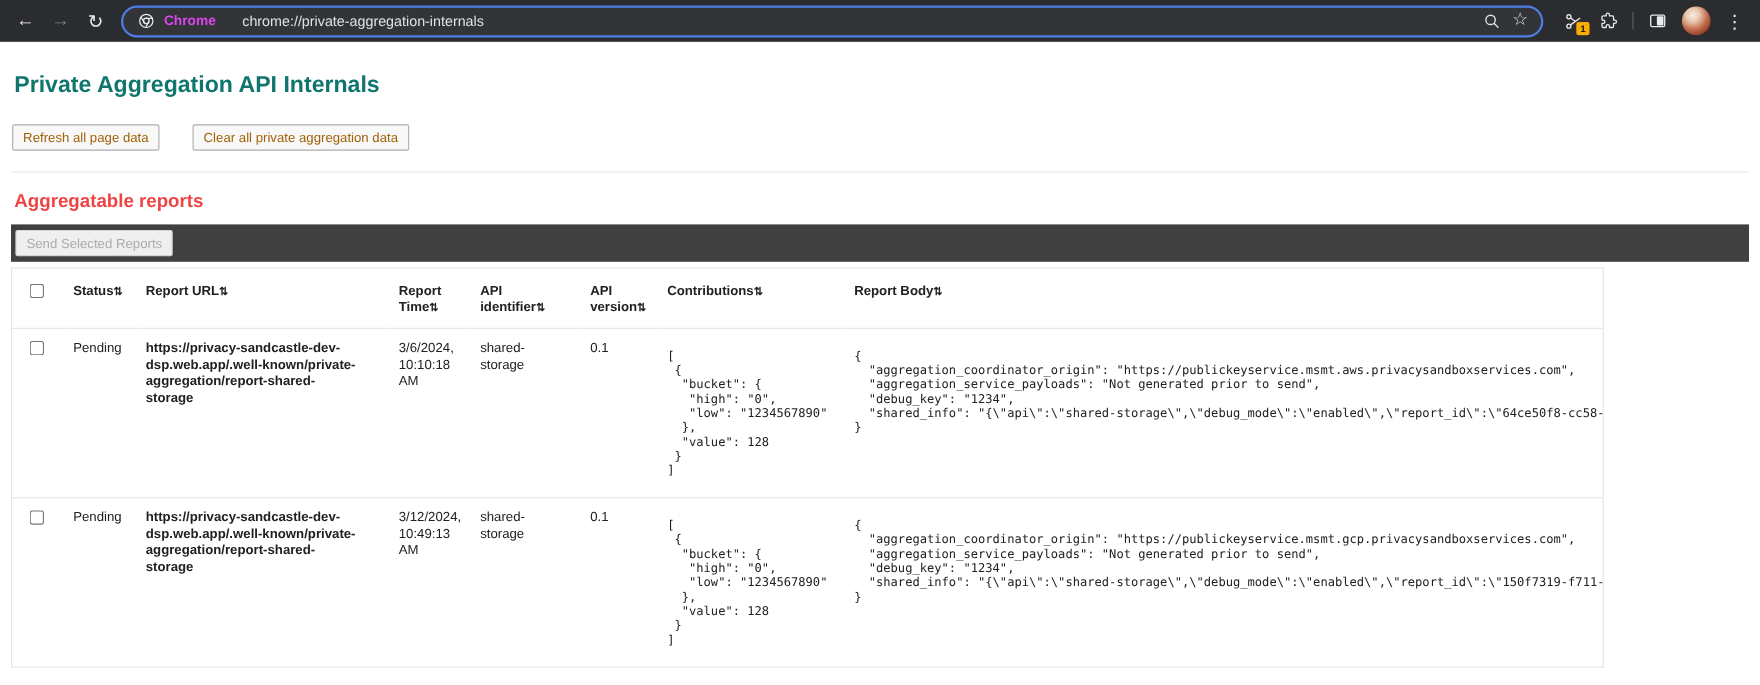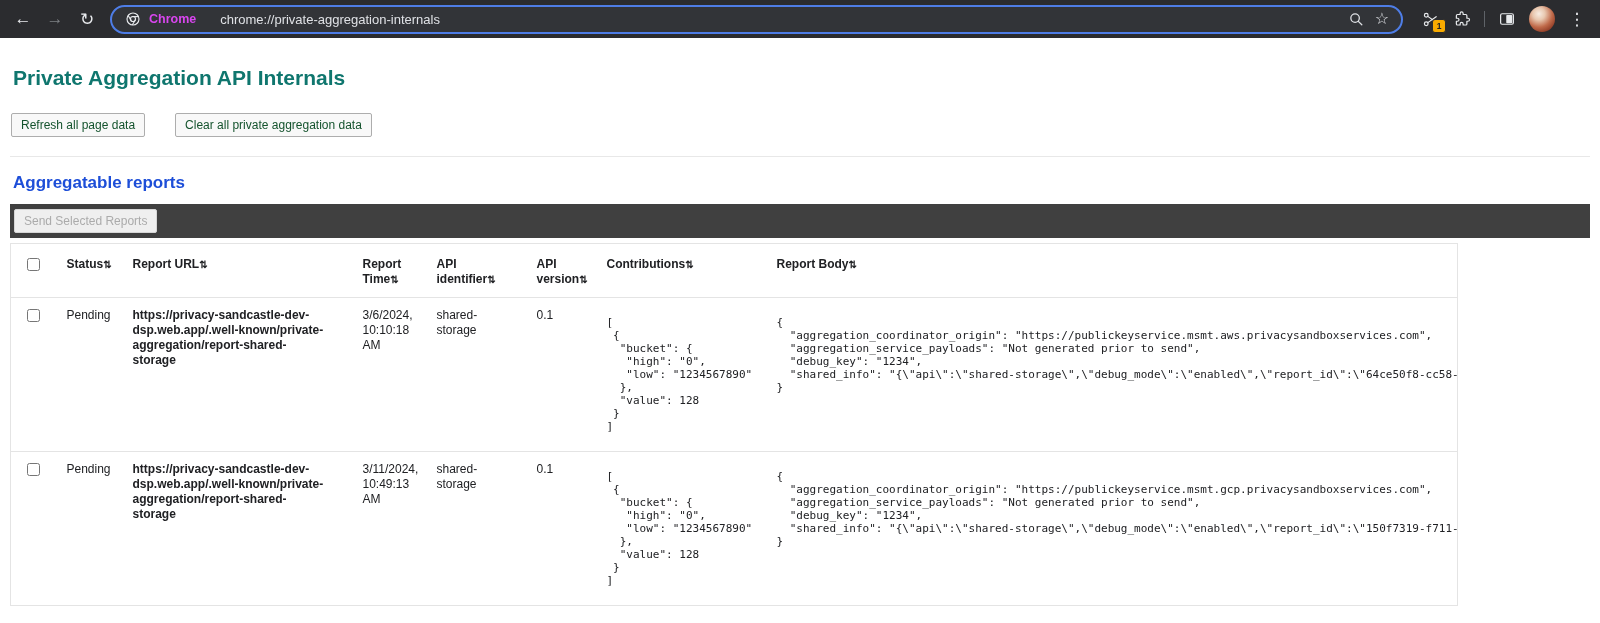--- a/index.html
+++ b/index.html
@@ -74,7 +74,7 @@
   }
   .actions { margin:23px 0 0 11px; display:flex; gap:30px; }
   .chrome-btn {
-    font-family:inherit; font-size:12px; color:#14532d;
+    font-family:inherit; font-size:12px; color:#a16207;
     background:#f8f8f8; border:1px solid #adadad; border-radius:2px;
     padding:4px 9px; cursor:pointer;
   }

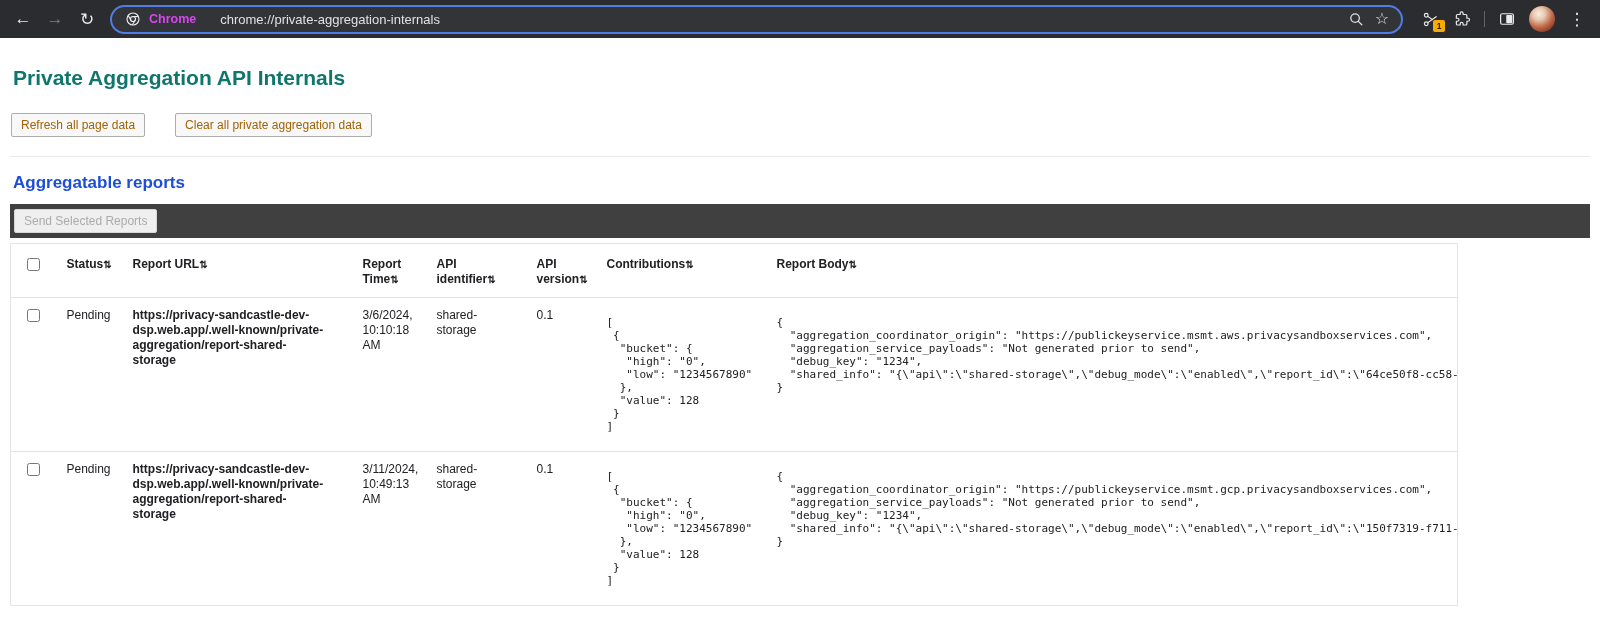--- a/index.html
+++ b/index.html
@@ -80,7 +80,7 @@
   }
   .divider { border:none; border-top:1px solid #e8e8e8; margin:19px 10px 0 10px; }
   .section-title {
-    font-size:17px; font-weight:bold; color:#1d4ed8;
+    font-size:17px; font-weight:bold; color:#ef4444;
     margin:16px 0 11px 13px;
   }
   .send-bar { background:#404040; margin:0 10px; padding:5px 4px; }

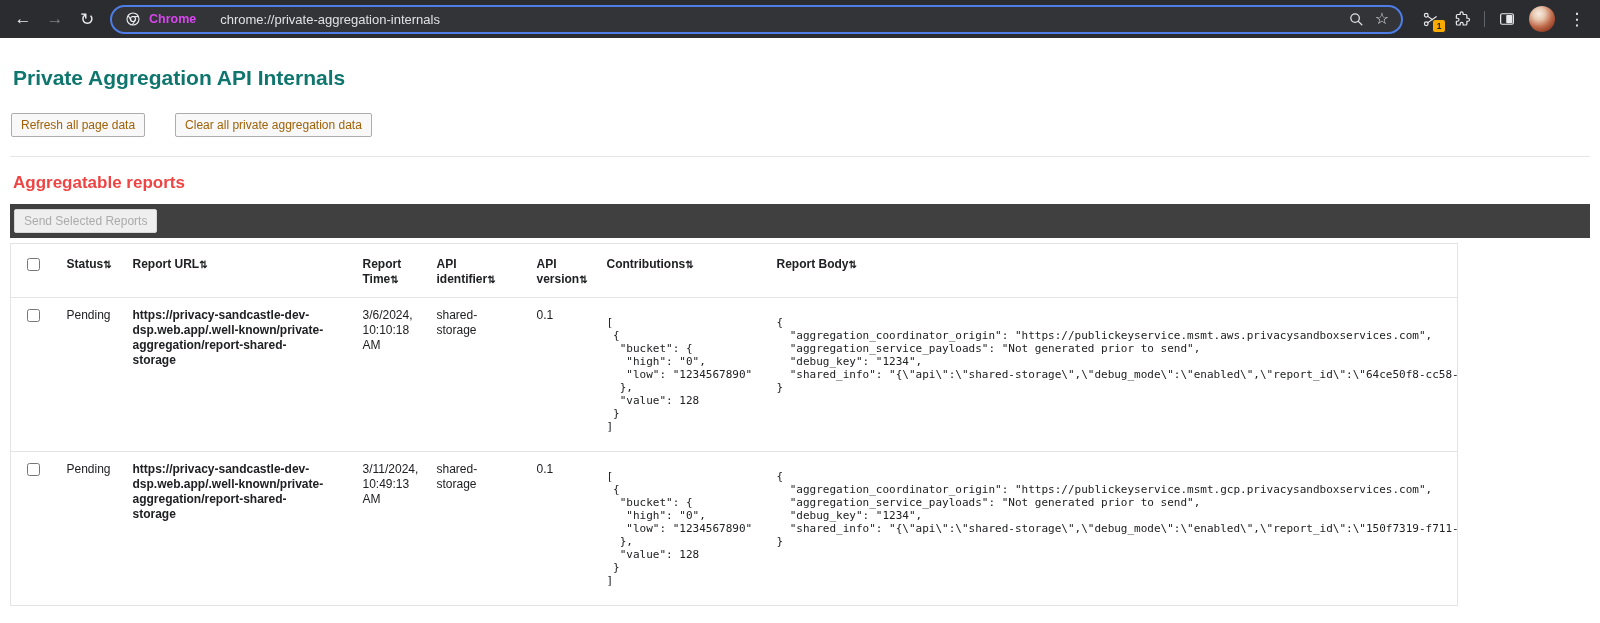--- a/index.html
+++ b/index.html
@@ -255,7 +255,7 @@
       </td>
       <td>Pending</td>
       <td class="url-cell">https://privacy-sandcastle-dev-dsp.web.app/.well-known/private-aggregation/report-shared-storage</td>
-      <td>3/11/2024, 10:49:13 AM</td>
+      <td>3/12/2024, 10:49:13 AM</td>
       <td class="api-id-cell"><span>shared-storage</span></td>
       <td>0.1</td>
       <td>

